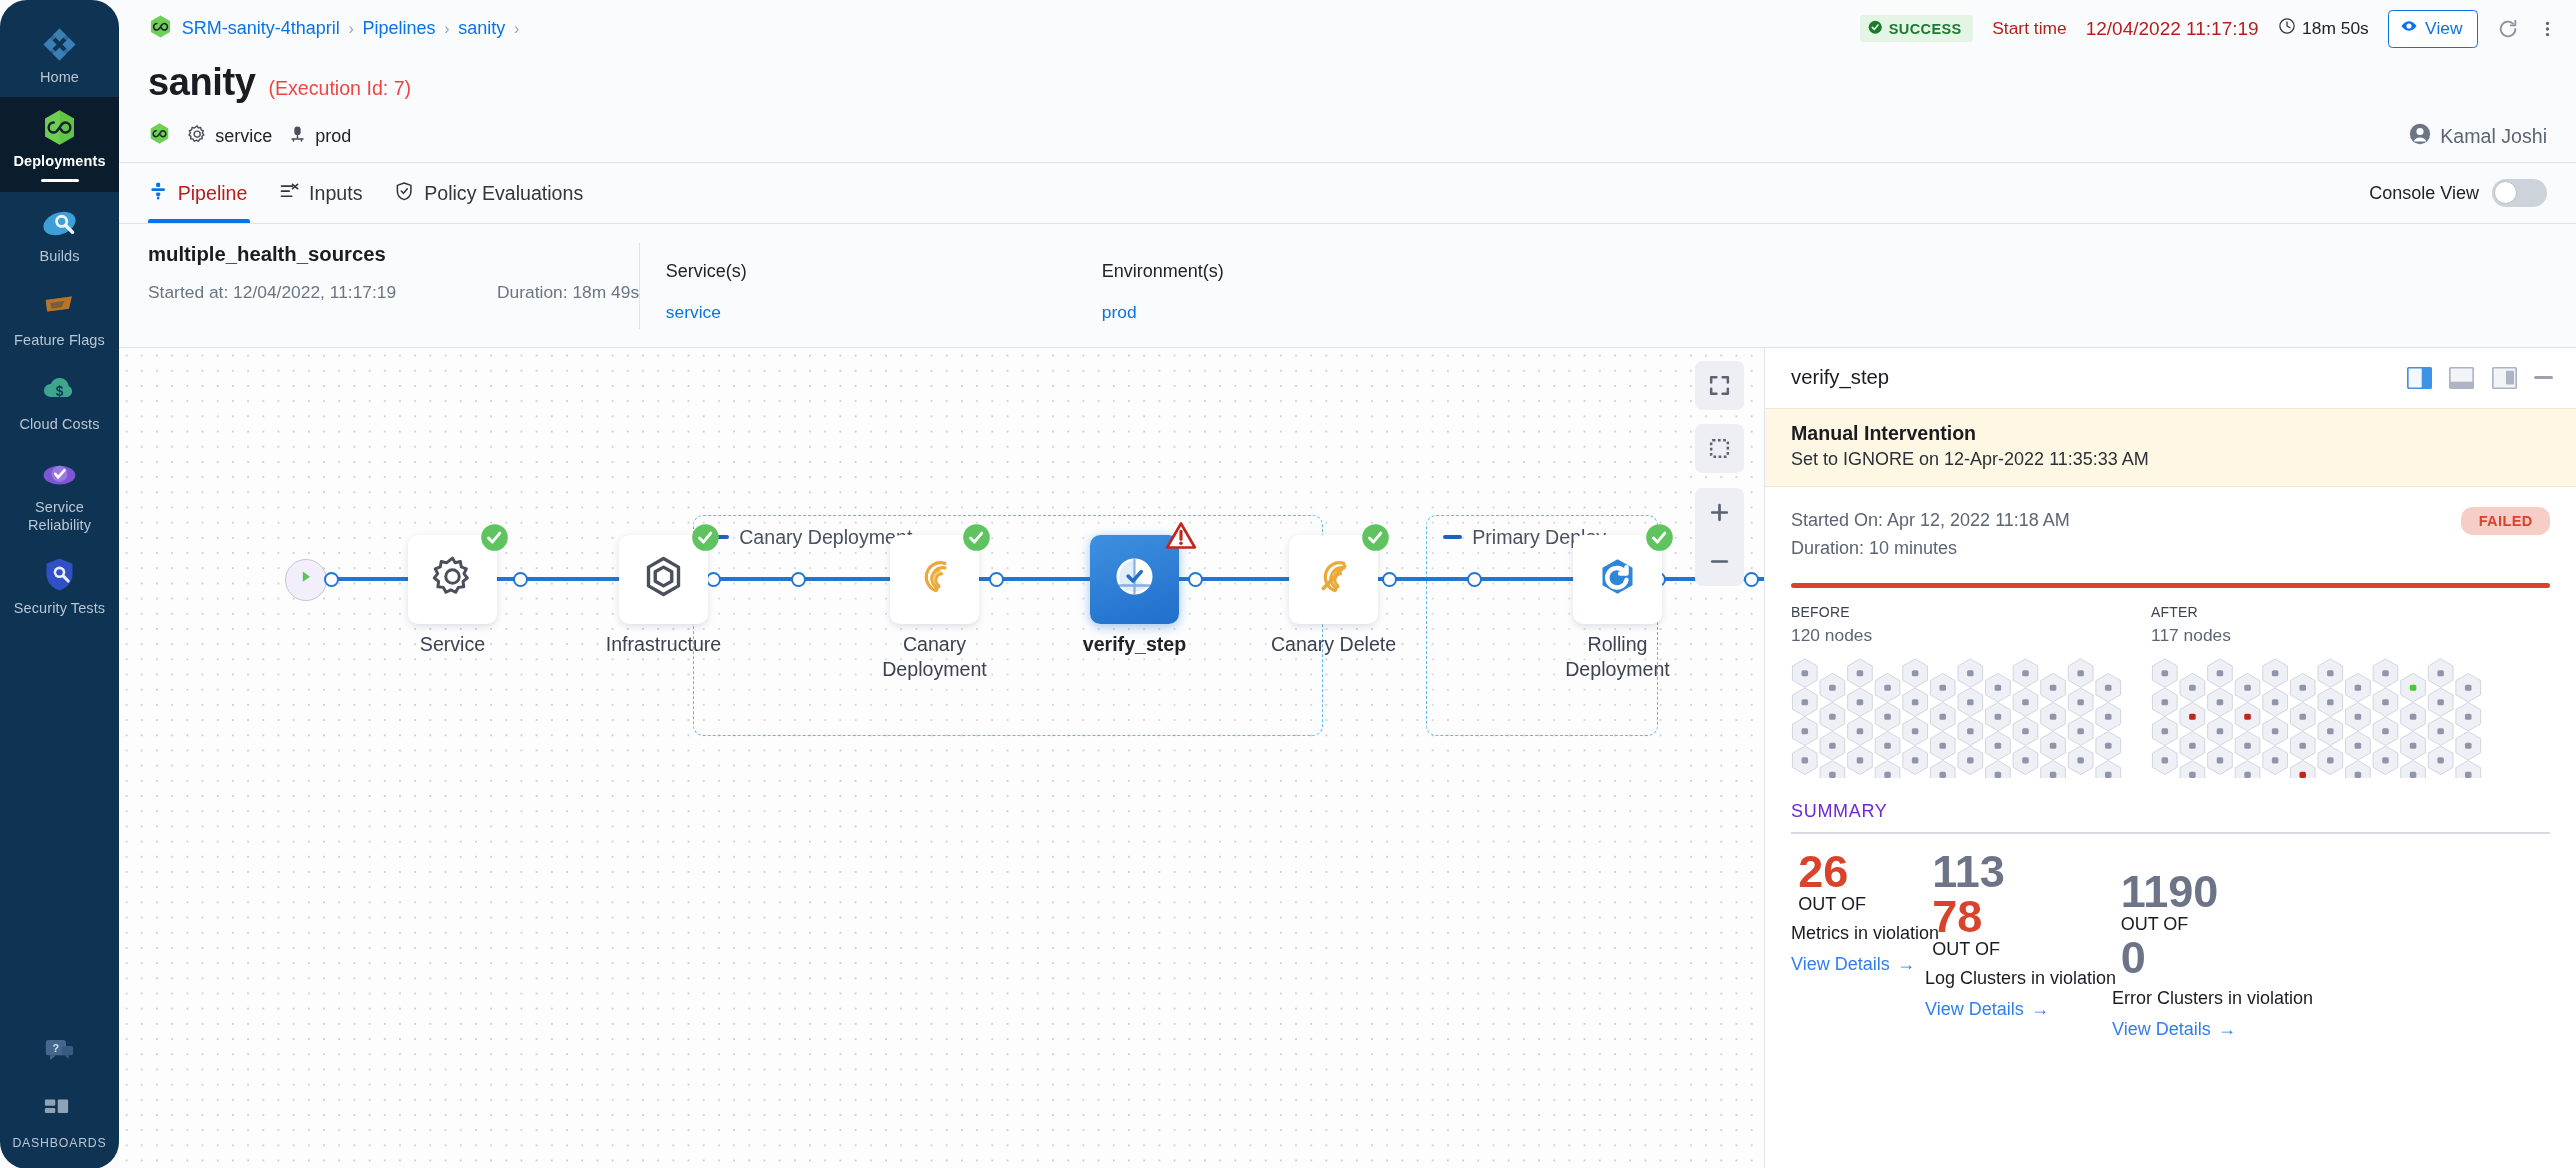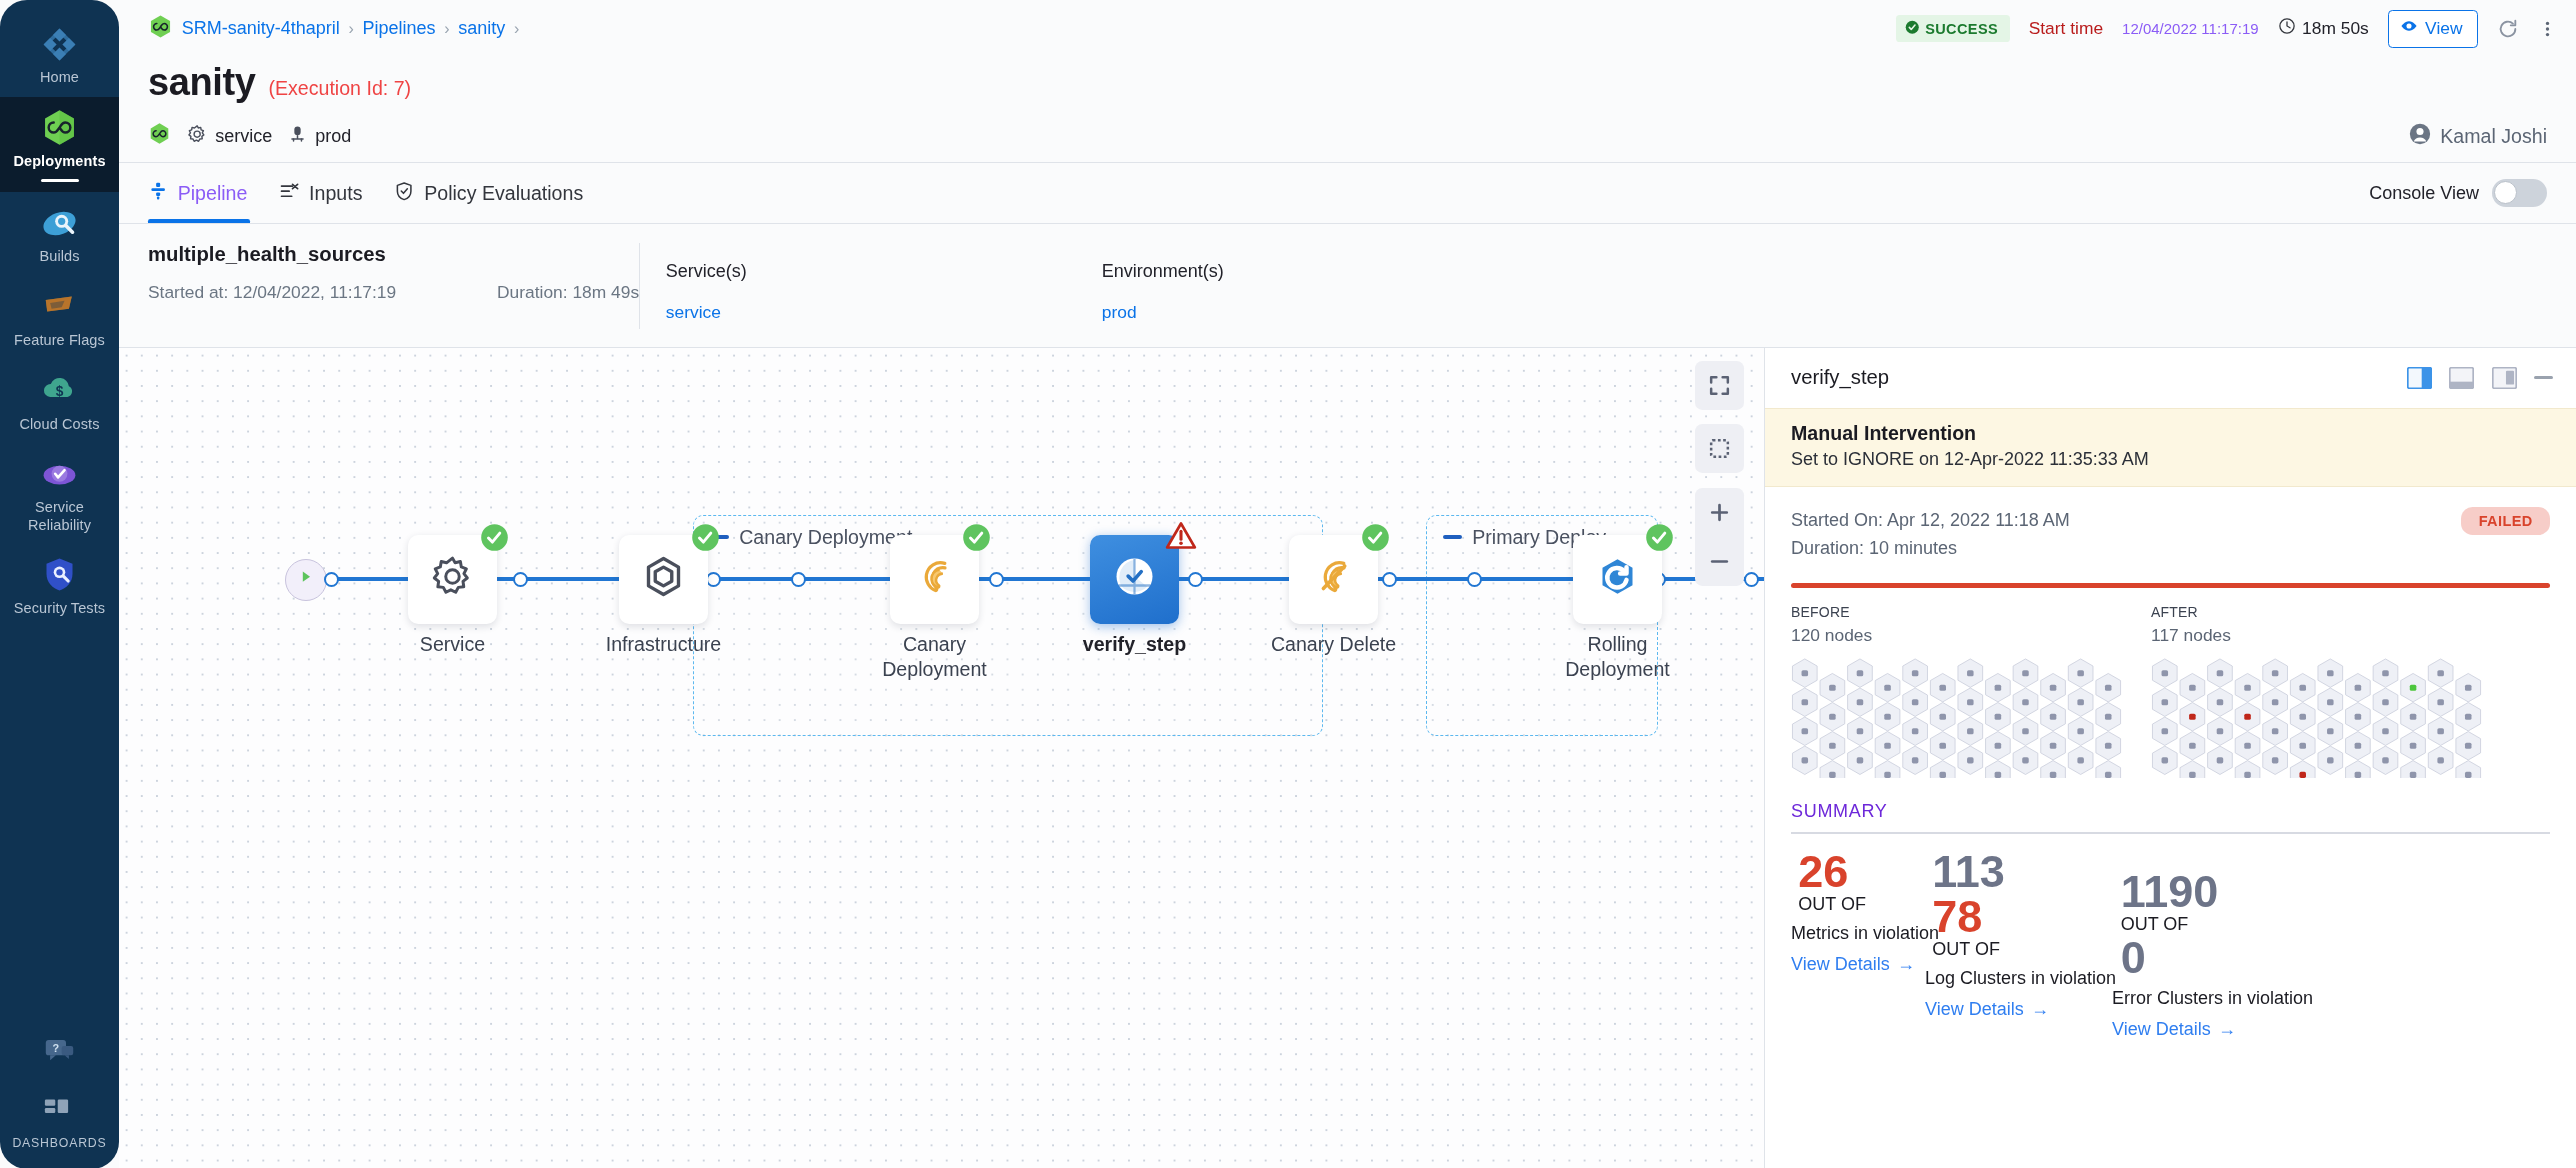--- a/index.html
+++ b/index.html
@@ -60,7 +60,7 @@
     display: flex; align-items: center; gap: 5.8px;
   }
   .lbl-muted { color: #b91c1c; font-size: 17.4px; }
-  .val-strong { color: #8b5cf6; font-size: 15px; }
+  .val-strong { color: #b91c1c; font-size: 19px; }
   .dur { display: flex; align-items: center; gap: 6.5px; color: #22222a; font-size: 17.4px; }
   .btn-view {
     border: 1.5px solid #0a73e8; color: #0a73e8; background: #fff;

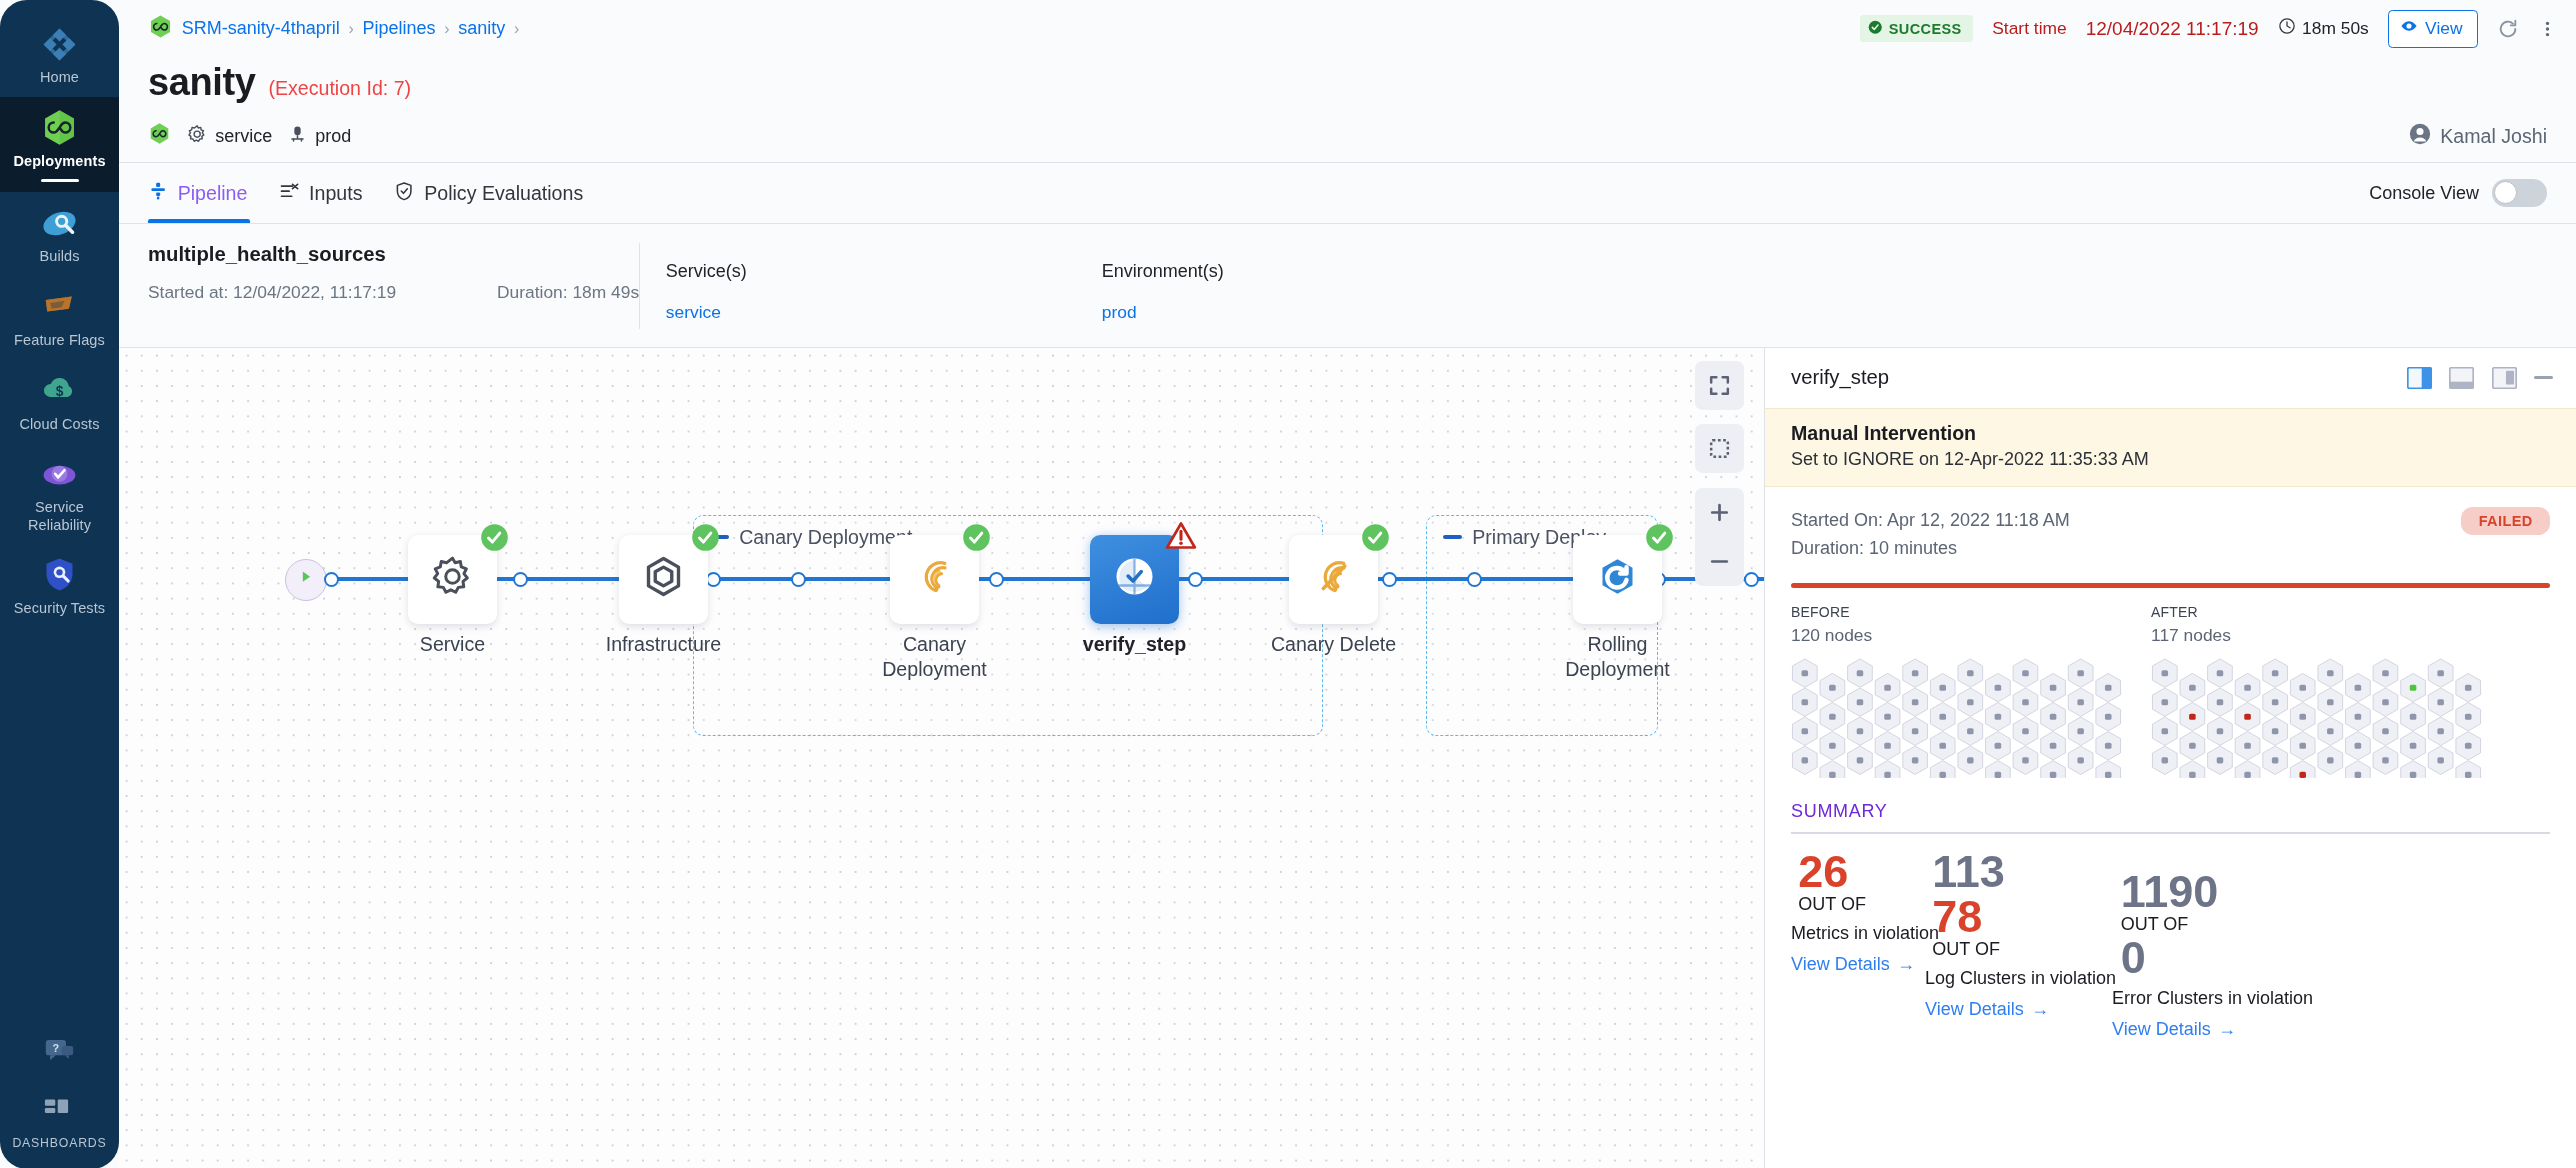--- a/index.html
+++ b/index.html
@@ -94,7 +94,7 @@
     font-size: 19.6px; color: #33363d; cursor: pointer; position: relative;
   }
   .tab:first-child { padding-left: 0; }
-  .tab.active { color: #8b5cf6; }
+  .tab.active { color: #b91c1c; }
   .tab.active::after {
     content: ""; position: absolute; left: 0; right: 13px; bottom: 0;
     height: 4.4px; background: #0a73e8; border-radius: 2.2px 2.2px 0 0;

